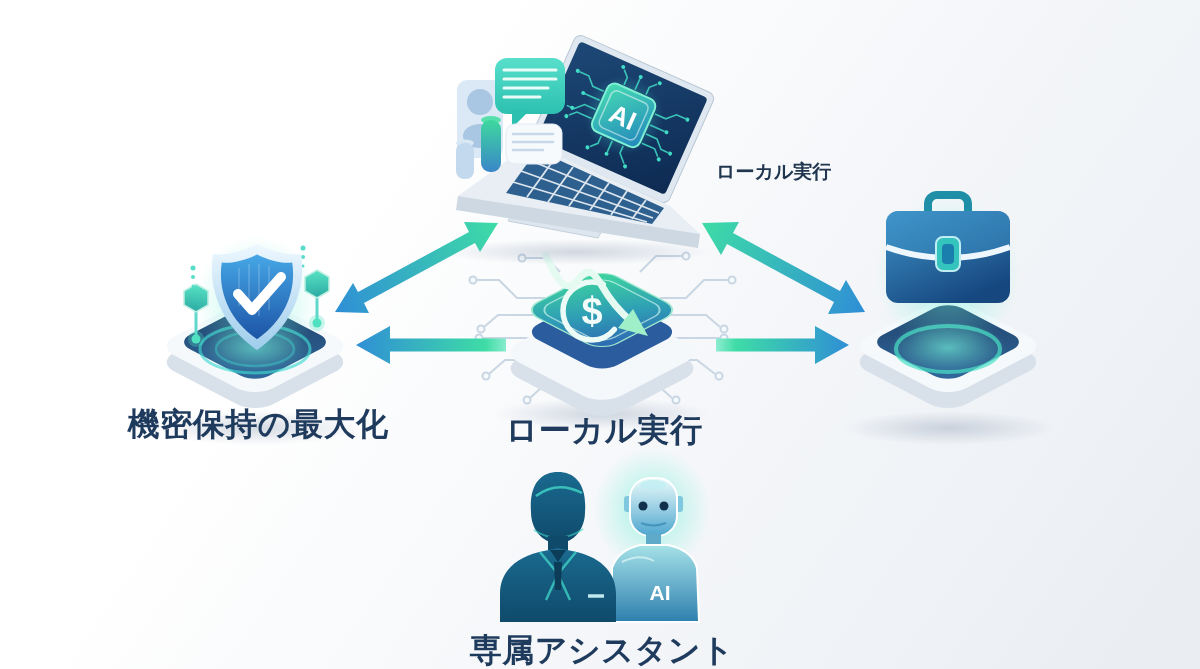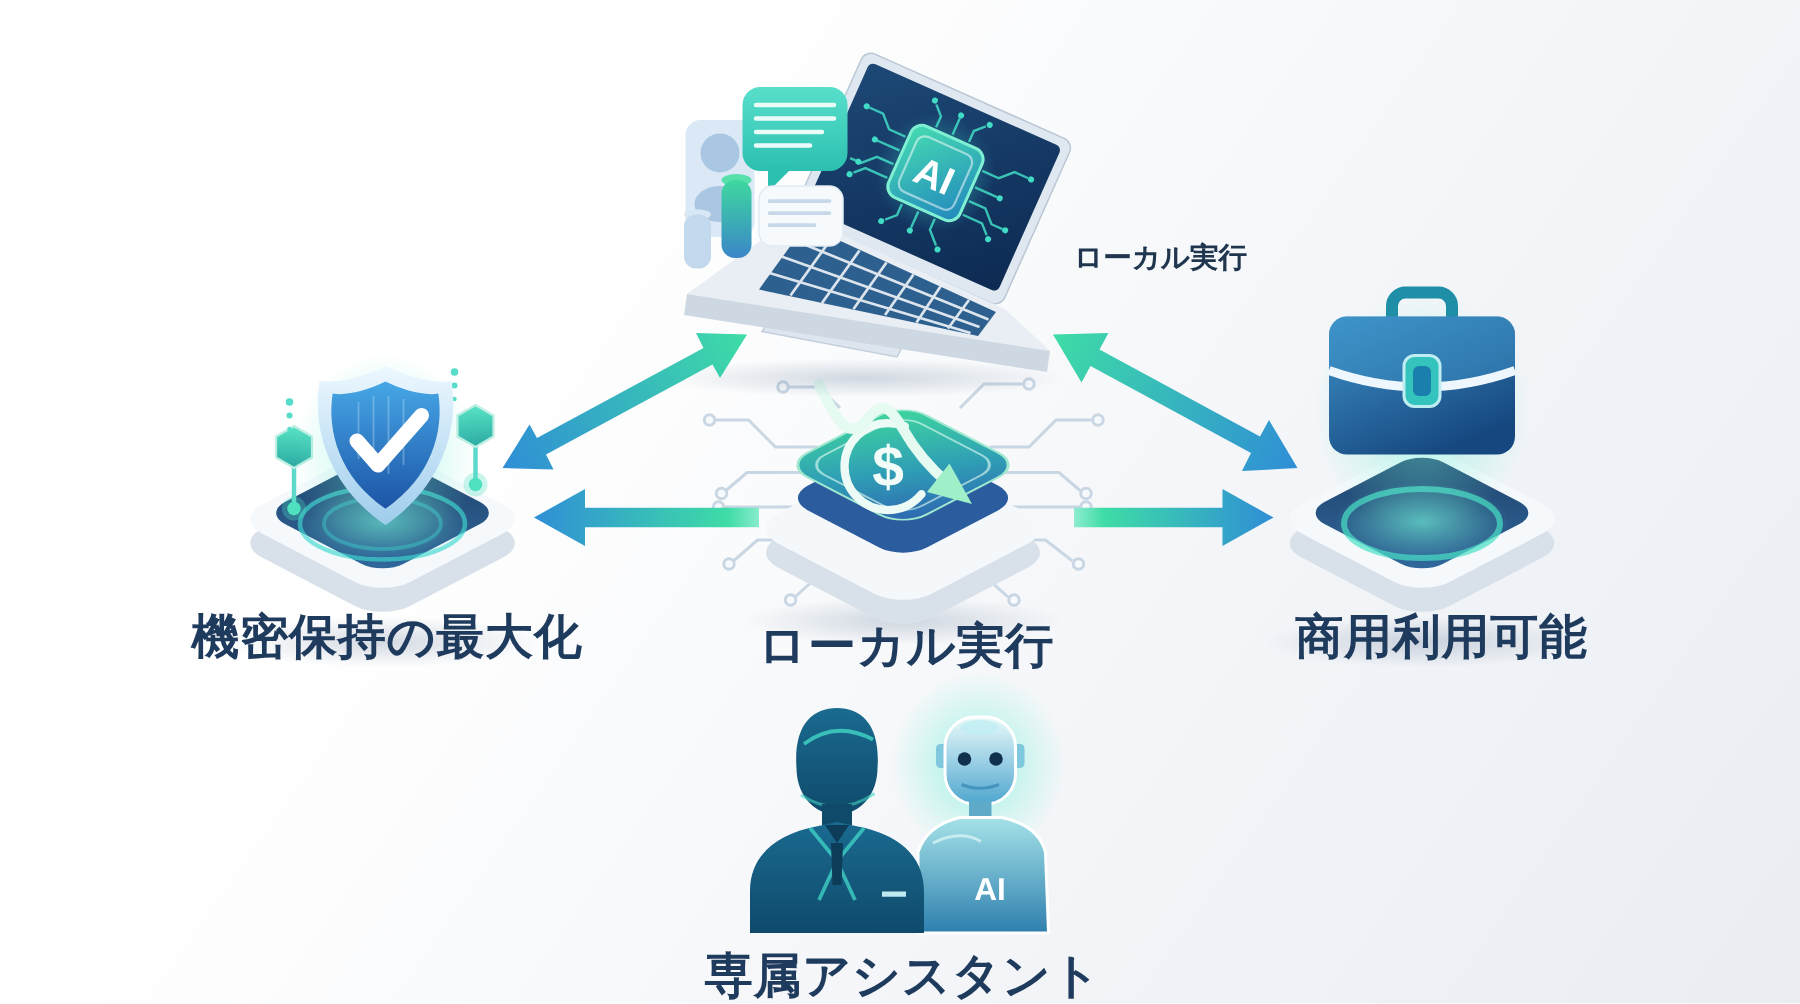--- a/index.html
+++ b/index.html
@@ -354,7 +354,6 @@
 <div class="hero-sub">ローカル実行</div>
 <div class="label" style="left:258px;top:403px;">機密保持の最大化</div>
 <div class="label" style="left:604px;top:409px;">ローカル実行</div>
-<div class="label" style="left:961px;top:403px;">商用利用可能</div>
 <div class="label" style="left:602px;top:629px;">専属アシスタント</div>
 
 </div>

